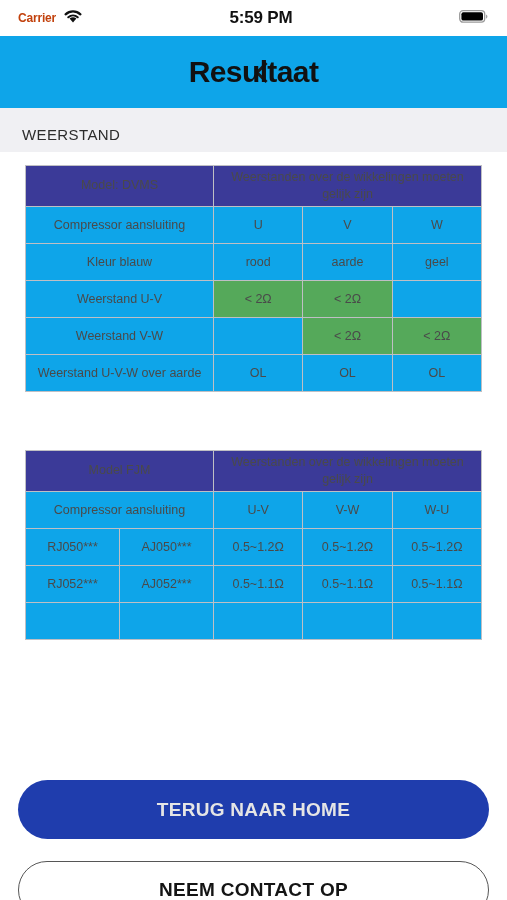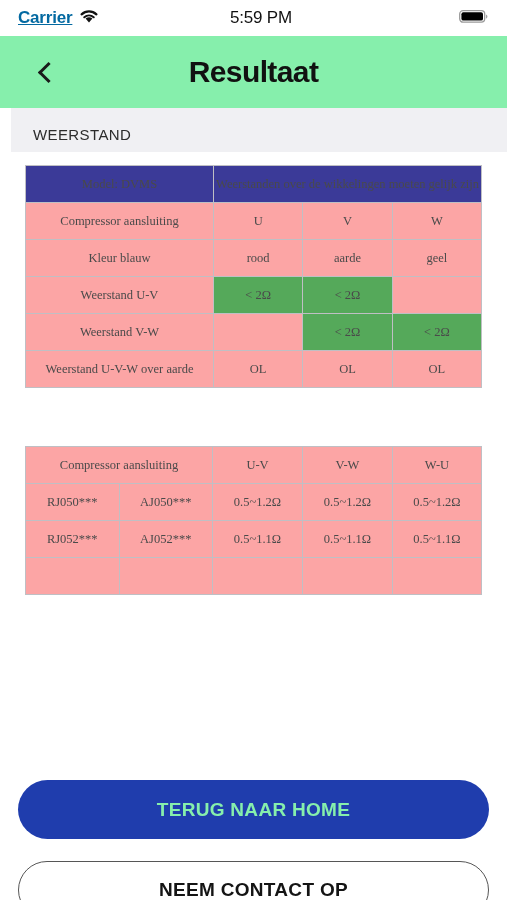--- a/index.html
+++ b/index.html
@@ -27,11 +27,10 @@
     gap: 7px;
   }
   .carrier-text {
-    font-size: 17px;
+    font-size: 12px;
     font-weight: 600;
-    color: #0369a1;
+    color: #c2410c;
     letter-spacing: -0.2px;
-    text-decoration: underline;
   }
   .wifi-icon { display: block; }
   .status-time {

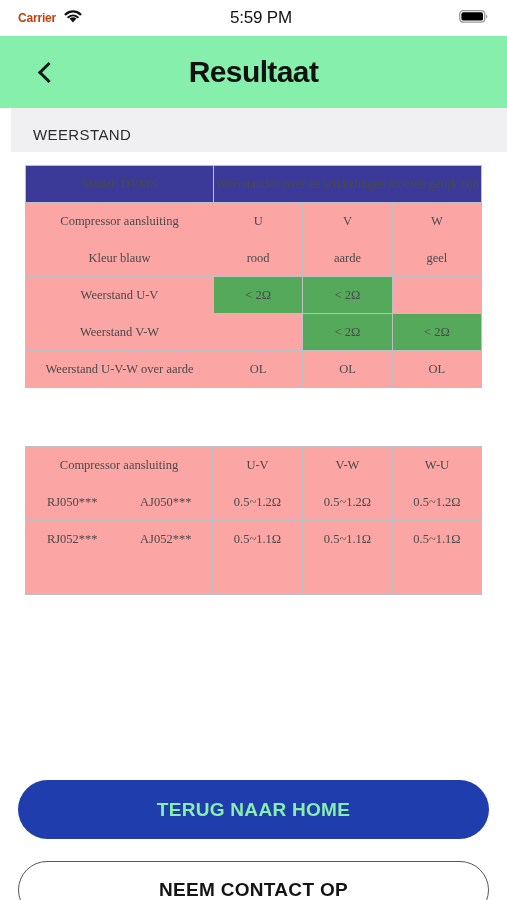--- a/index.html
+++ b/index.html
@@ -38,7 +38,7 @@
     left: 15px; right: 0;
     text-align: center;
     font-size: 17px;
-    font-weight: 400;
+    font-weight: 700;
     color: #111;
     letter-spacing: -0.2px;
   }

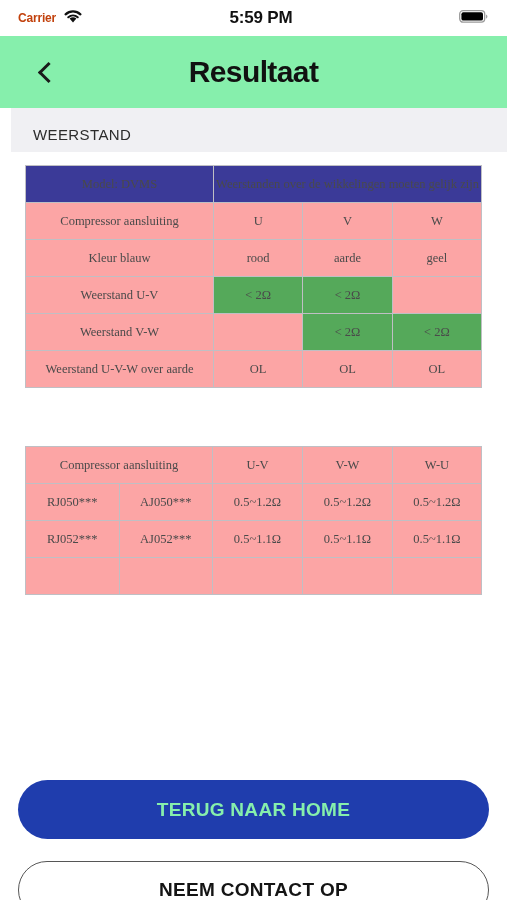--- a/index.html
+++ b/index.html
@@ -55,7 +55,8 @@
     display: flex;
     align-items: center;
     position: relative;
-    background: #86efac;
+    background: #0ea5e9;
+    justify-content: center;
   }
   .back-btn {
     width: 56px;

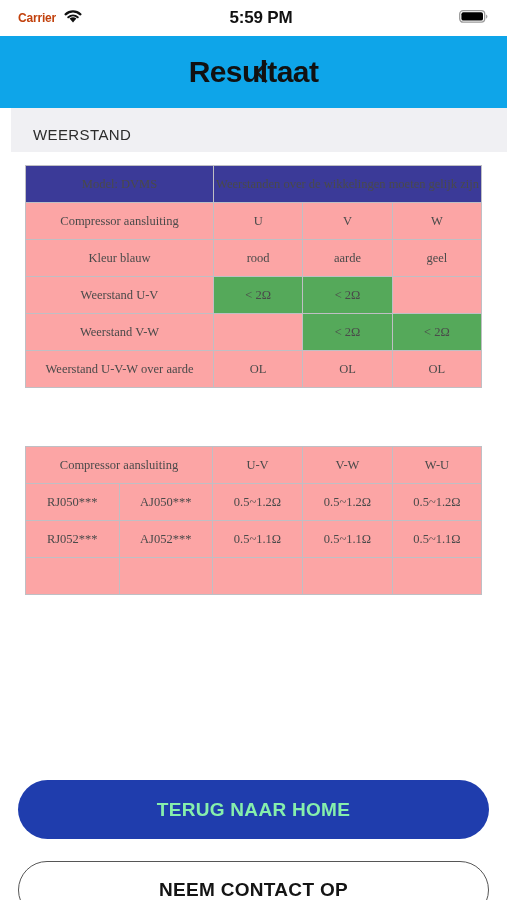--- a/index.html
+++ b/index.html
@@ -92,7 +92,6 @@
     display: flex;
     align-items: center;
     padding-left: 22px;
-    margin-left: 11px;
   }
   .section-band-label {
     font-size: 15px;

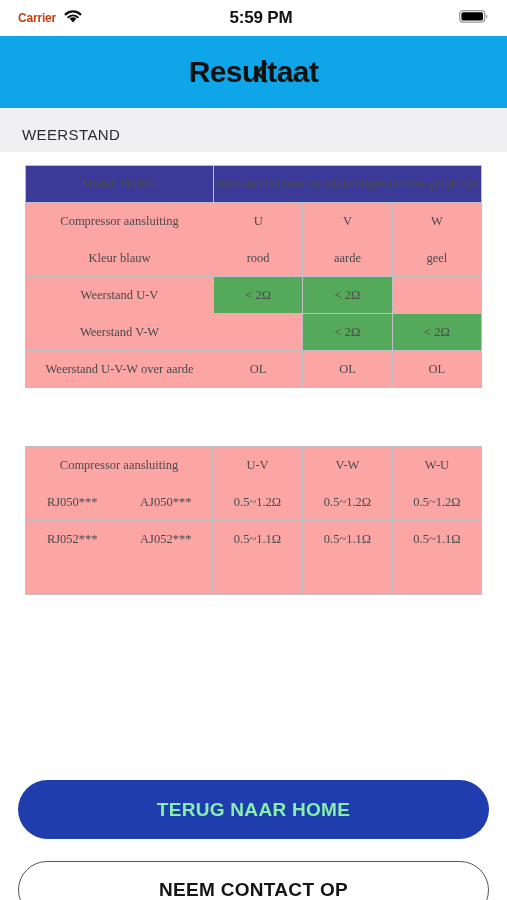--- a/index.html
+++ b/index.html
@@ -110,7 +110,7 @@
     background: #fff;
   }
 
-  .table-wrap { padding: 0 25px; font-family: Liberation Serif, serif; }
+  .table-wrap { padding: 0 25px; }
   .table-wrap.first { margin-top: 13px; }
   .table-wrap.second { margin-top: 58px; }
 

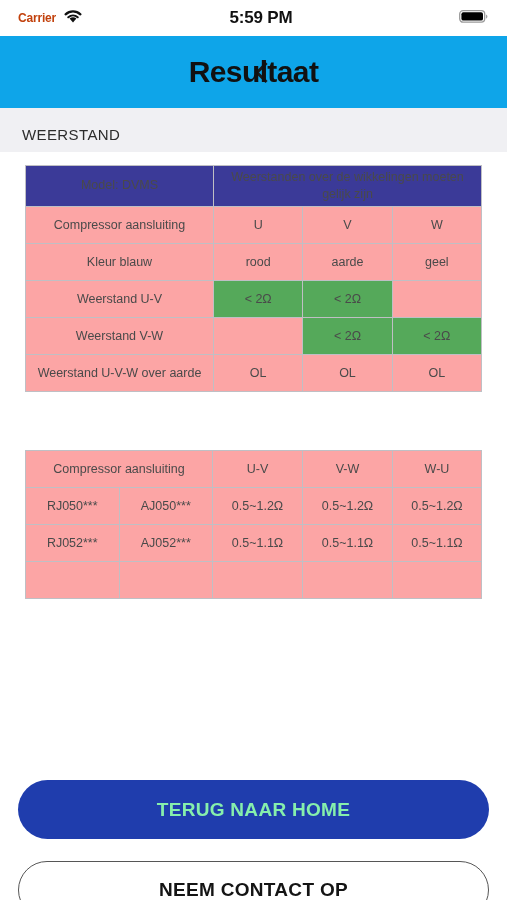--- a/index.html
+++ b/index.html
@@ -127,7 +127,7 @@
     color: #4a4a4a;
     height: 37px;
     padding: 3px 2px;
-    background: #fca5a5;
+    background: #0ea5e9;
   }
   td.hdr {
     background: #3b3a98 !important;

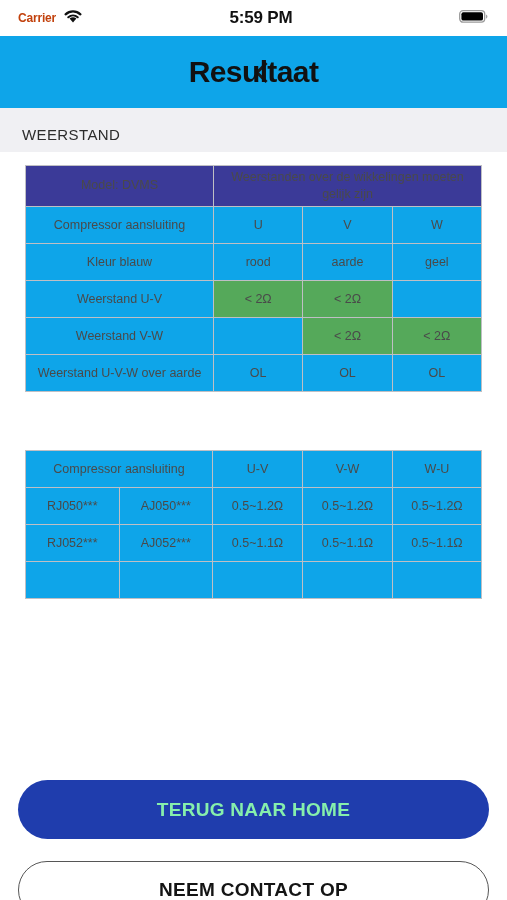--- a/index.html
+++ b/index.html
@@ -273,6 +273,10 @@
   <div class="table-wrap second">
     <table class="res-table">
       <tbody>
+        <tr>
+          <td class="hdr" colspan="2" style="width:188px">Model FJM</td>
+          <td class="hdr hdr-right" colspan="3">Weerstanden over de wikkelingen moeten gelijk zijn</td>
+        </tr>
 
         <tr>
           <td colspan="2">Compressor aansluiting</td>

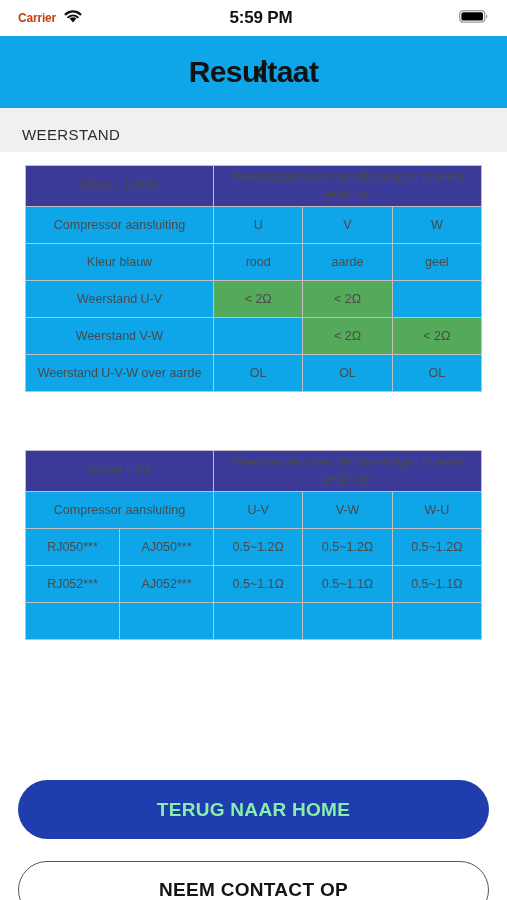--- a/index.html
+++ b/index.html
@@ -169,7 +169,7 @@
   .btn-primary {
     height: 59px;
     background: #1f3dad;
-    color: #86efac;
+    color: #e5e5e5;
     font-size: 19px;
     font-weight: 700;
     margin-top: 50px;

